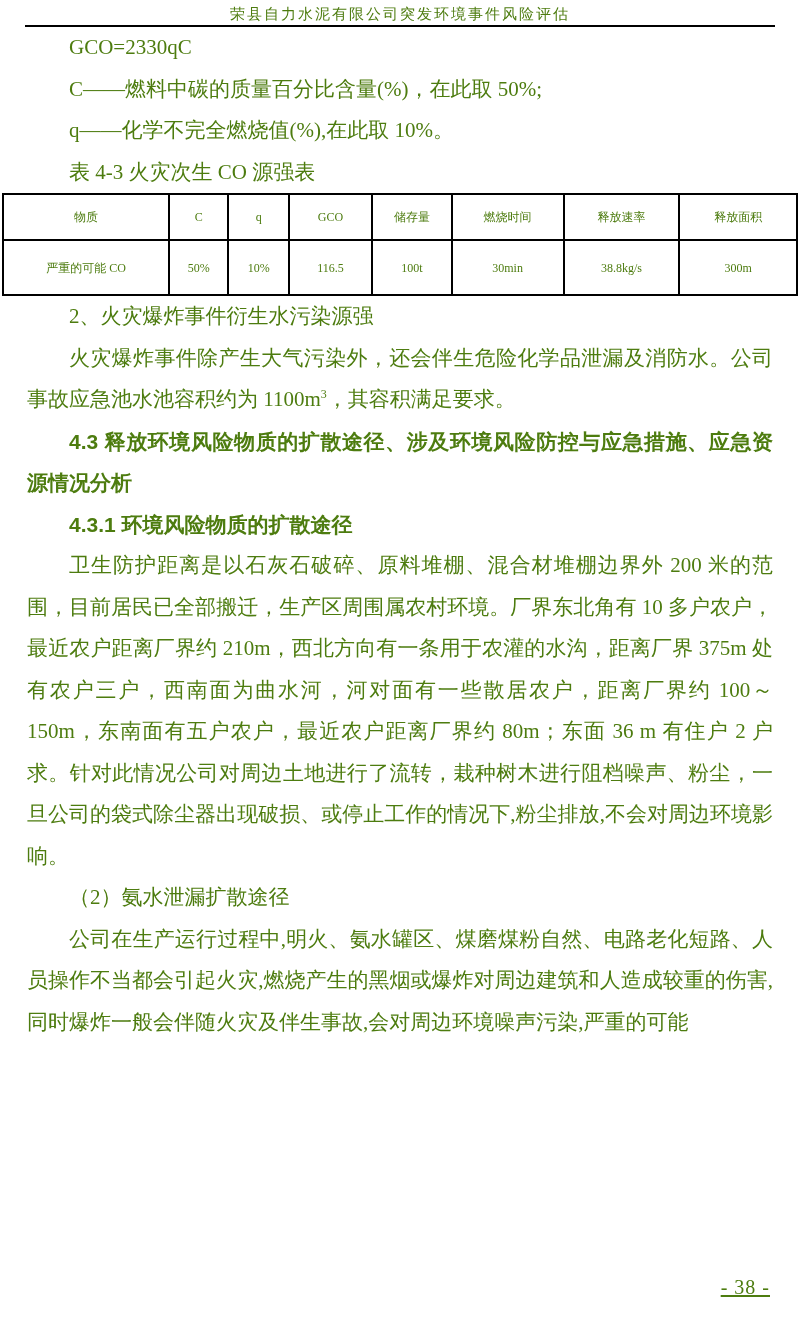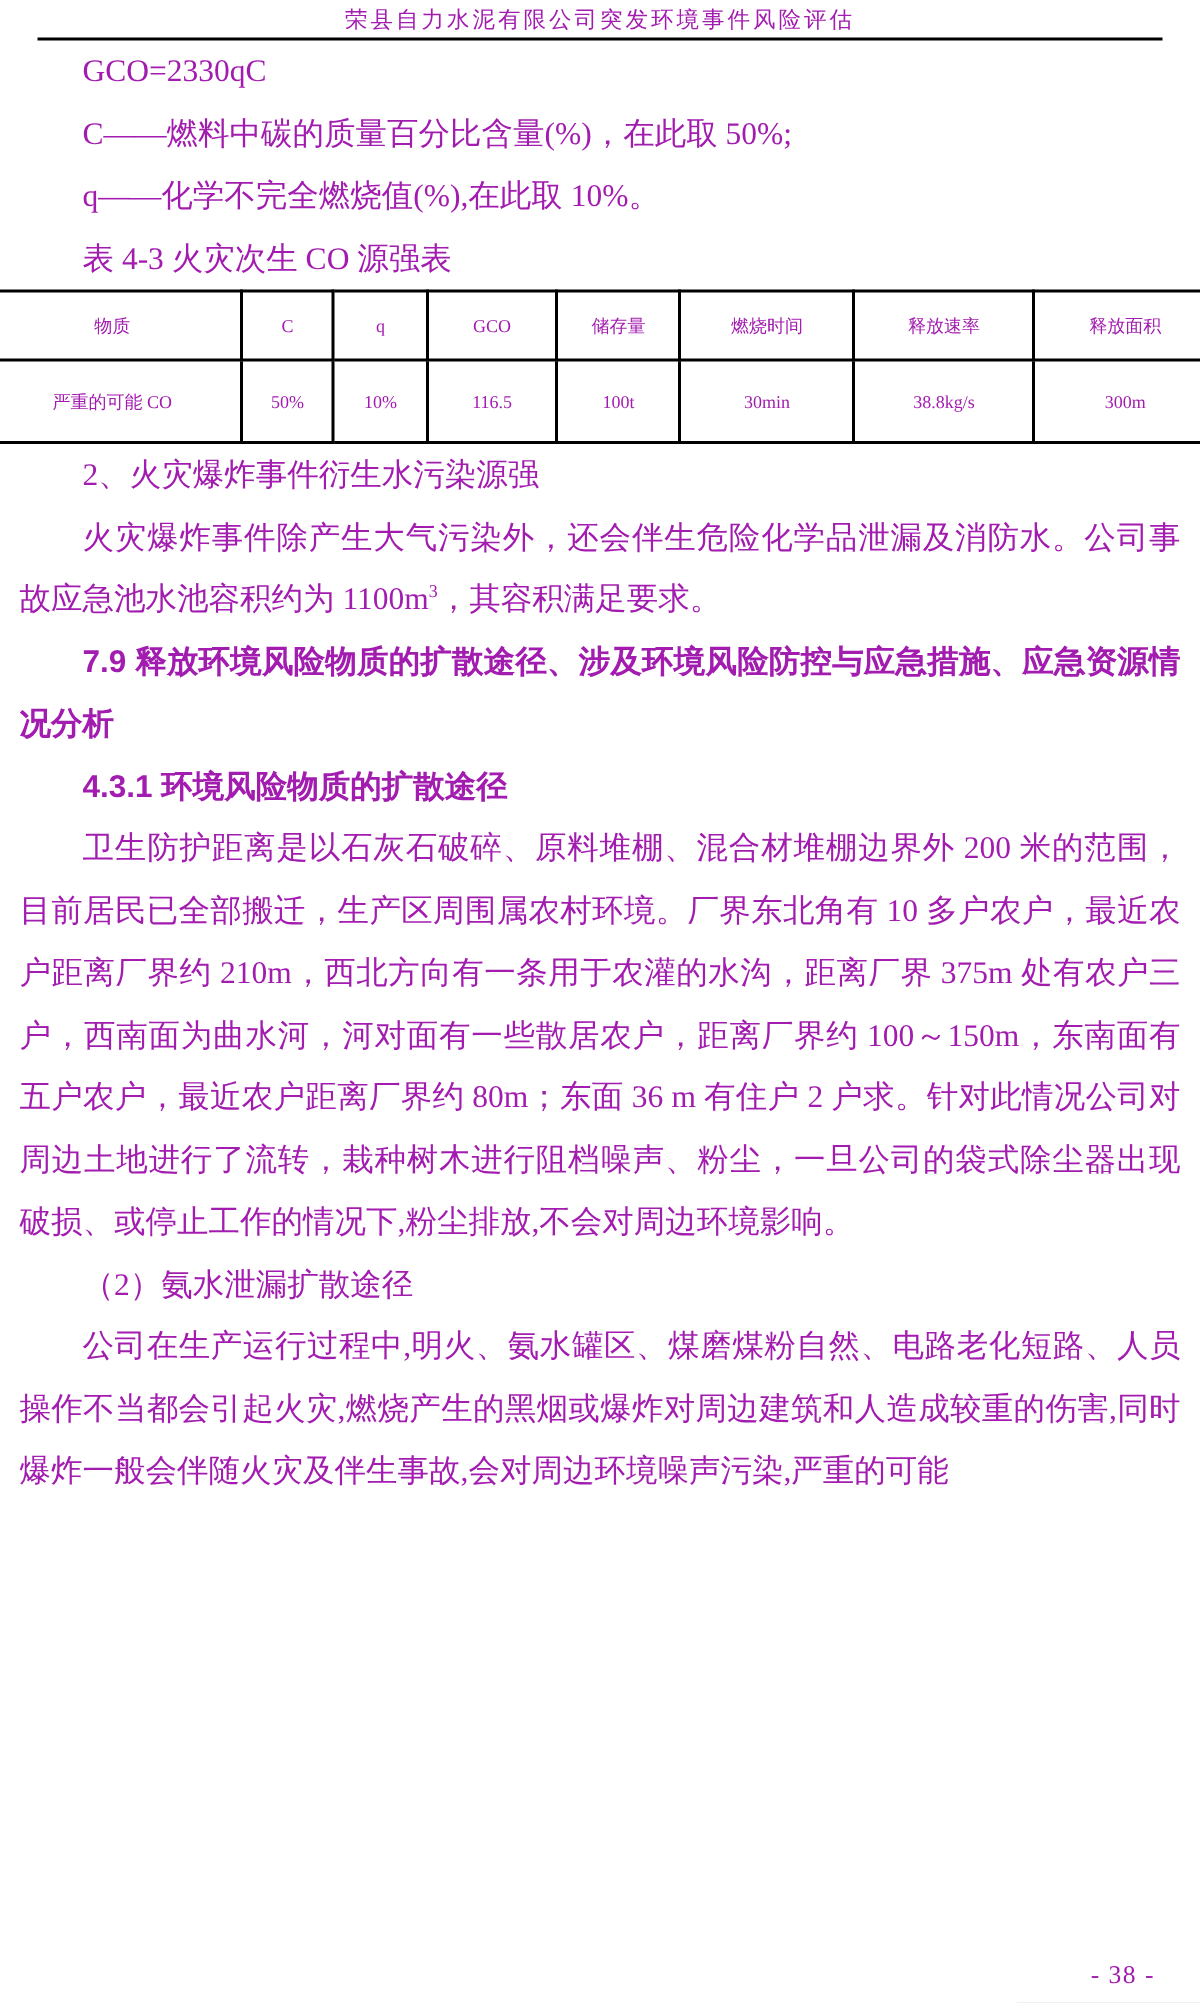--- a/index.html
+++ b/index.html
@@ -9,7 +9,7 @@
     height: 1335px;
     margin: 0 auto;
     background: #ffffff;
-    color: #a21caf;
+    color: #4d7c0f;
     font-family: "Liberation Serif", "DejaVu Serif", serif;
     overflow: hidden;
   }

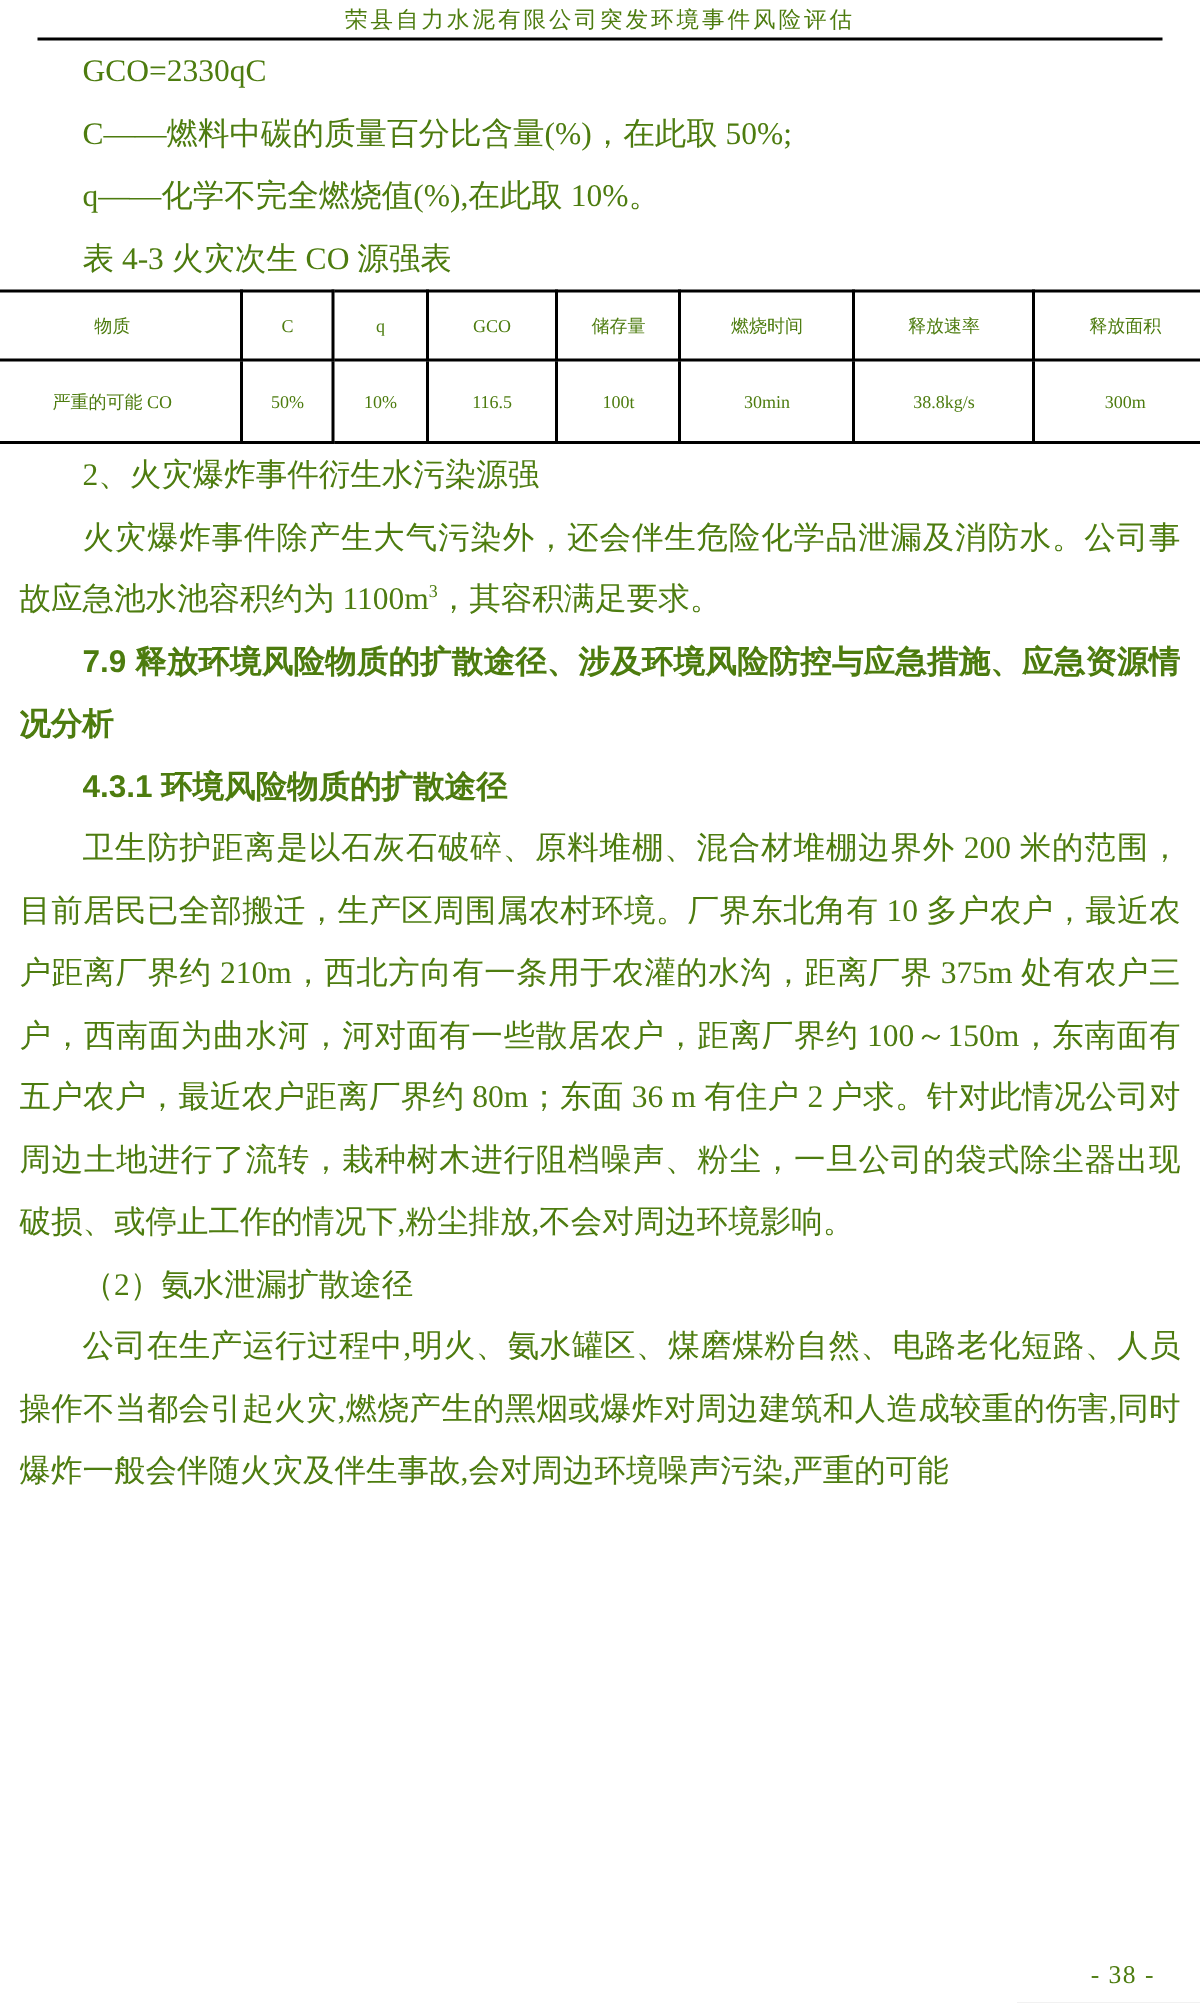--- a/index.html
+++ b/index.html
@@ -28,7 +28,7 @@
   }
   
   .content {
-    padding: 0 13px;
+    padding: 0 27px;
     font-size: 21px;
     line-height: 41.5px;
     text-align: justify;

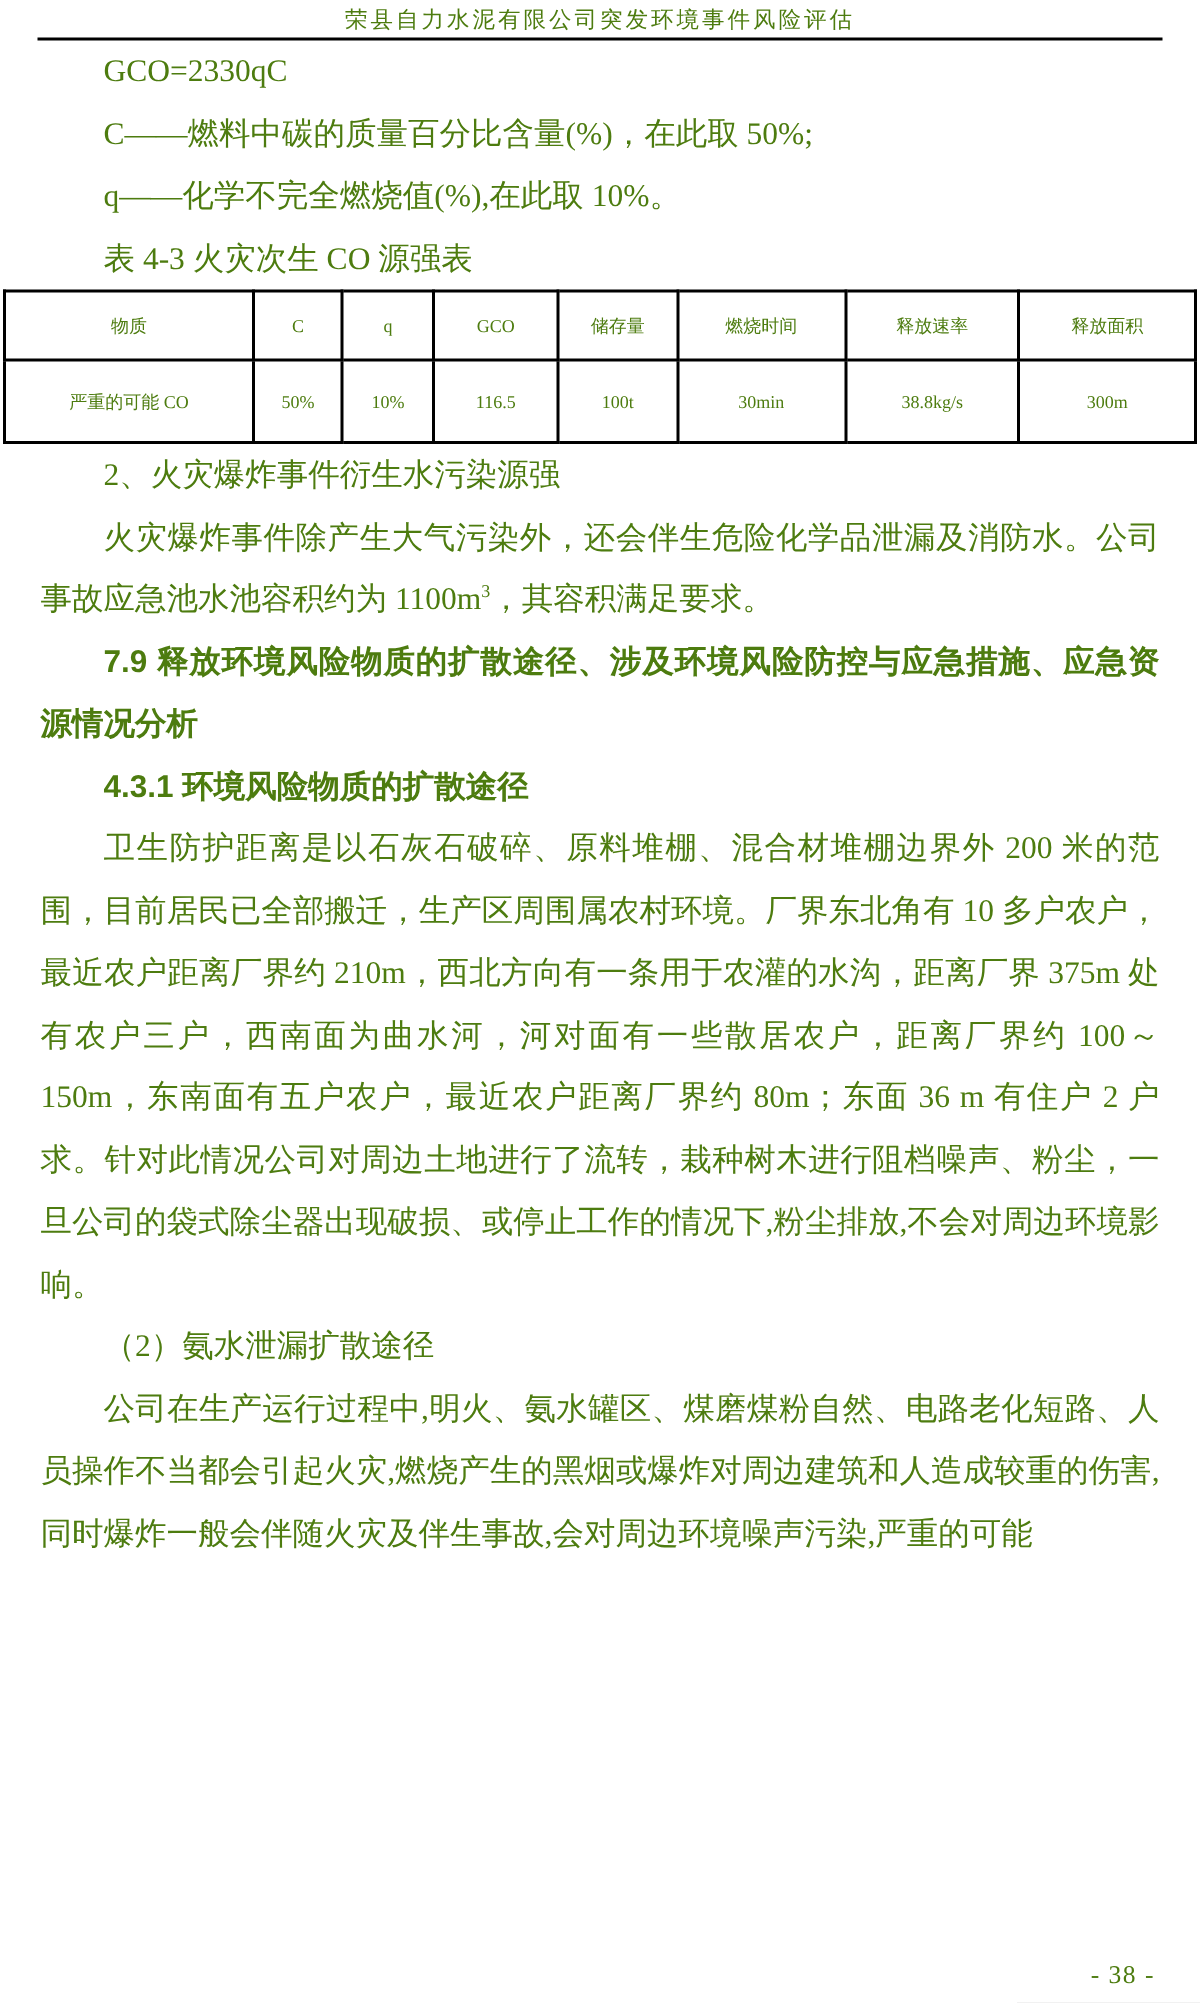--- a/index.html
+++ b/index.html
@@ -127,7 +127,7 @@
 
     <p class="indent"><span>火灾爆炸事件除产生大气污染外，还会伴生危险化学品泄漏及消防水。公司事故应急池水池容积约为 1100m</span><sup class="cube">3</sup><span>，其容积满足要求。</span></p>
 
-    <p class="indent bold-heading">7.9 释放环境风险物质的扩散途径、涉及环境风险防控与应急措施、应急资源情况分析</p>
+    <p class="indent bold-heading">4.3 释放环境风险物质的扩散途径、涉及环境风险防控与应急措施、应急资源情况分析</p>
     <p class="indent bold-heading">4.3.1 环境风险物质的扩散途径</p>
 
     <p class="indent">卫生防护距离是以石灰石破碎、原料堆棚、混合材堆棚边界外 200 米的范围，目前居民已全部搬迁，生产区周围属农村环境。厂界东北角有 10 多户农户，最近农户距离厂界约 210m，西北方向有一条用于农灌的水沟，距离厂界 375m 处有农户三户，西南面为曲水河，河对面有一些散居农户，距离厂界约 100～150m，东南面有五户农户，最近农户距离厂界约 80m；东面 36 m 有住户 2 户求。针对此情况公司对周边土地进行了流转，栽种树木进行阻档噪声、粉尘，一旦公司的袋式除尘器出现破损、或停止工作的情况下,粉尘排放,不会对周边环境影响。</p>

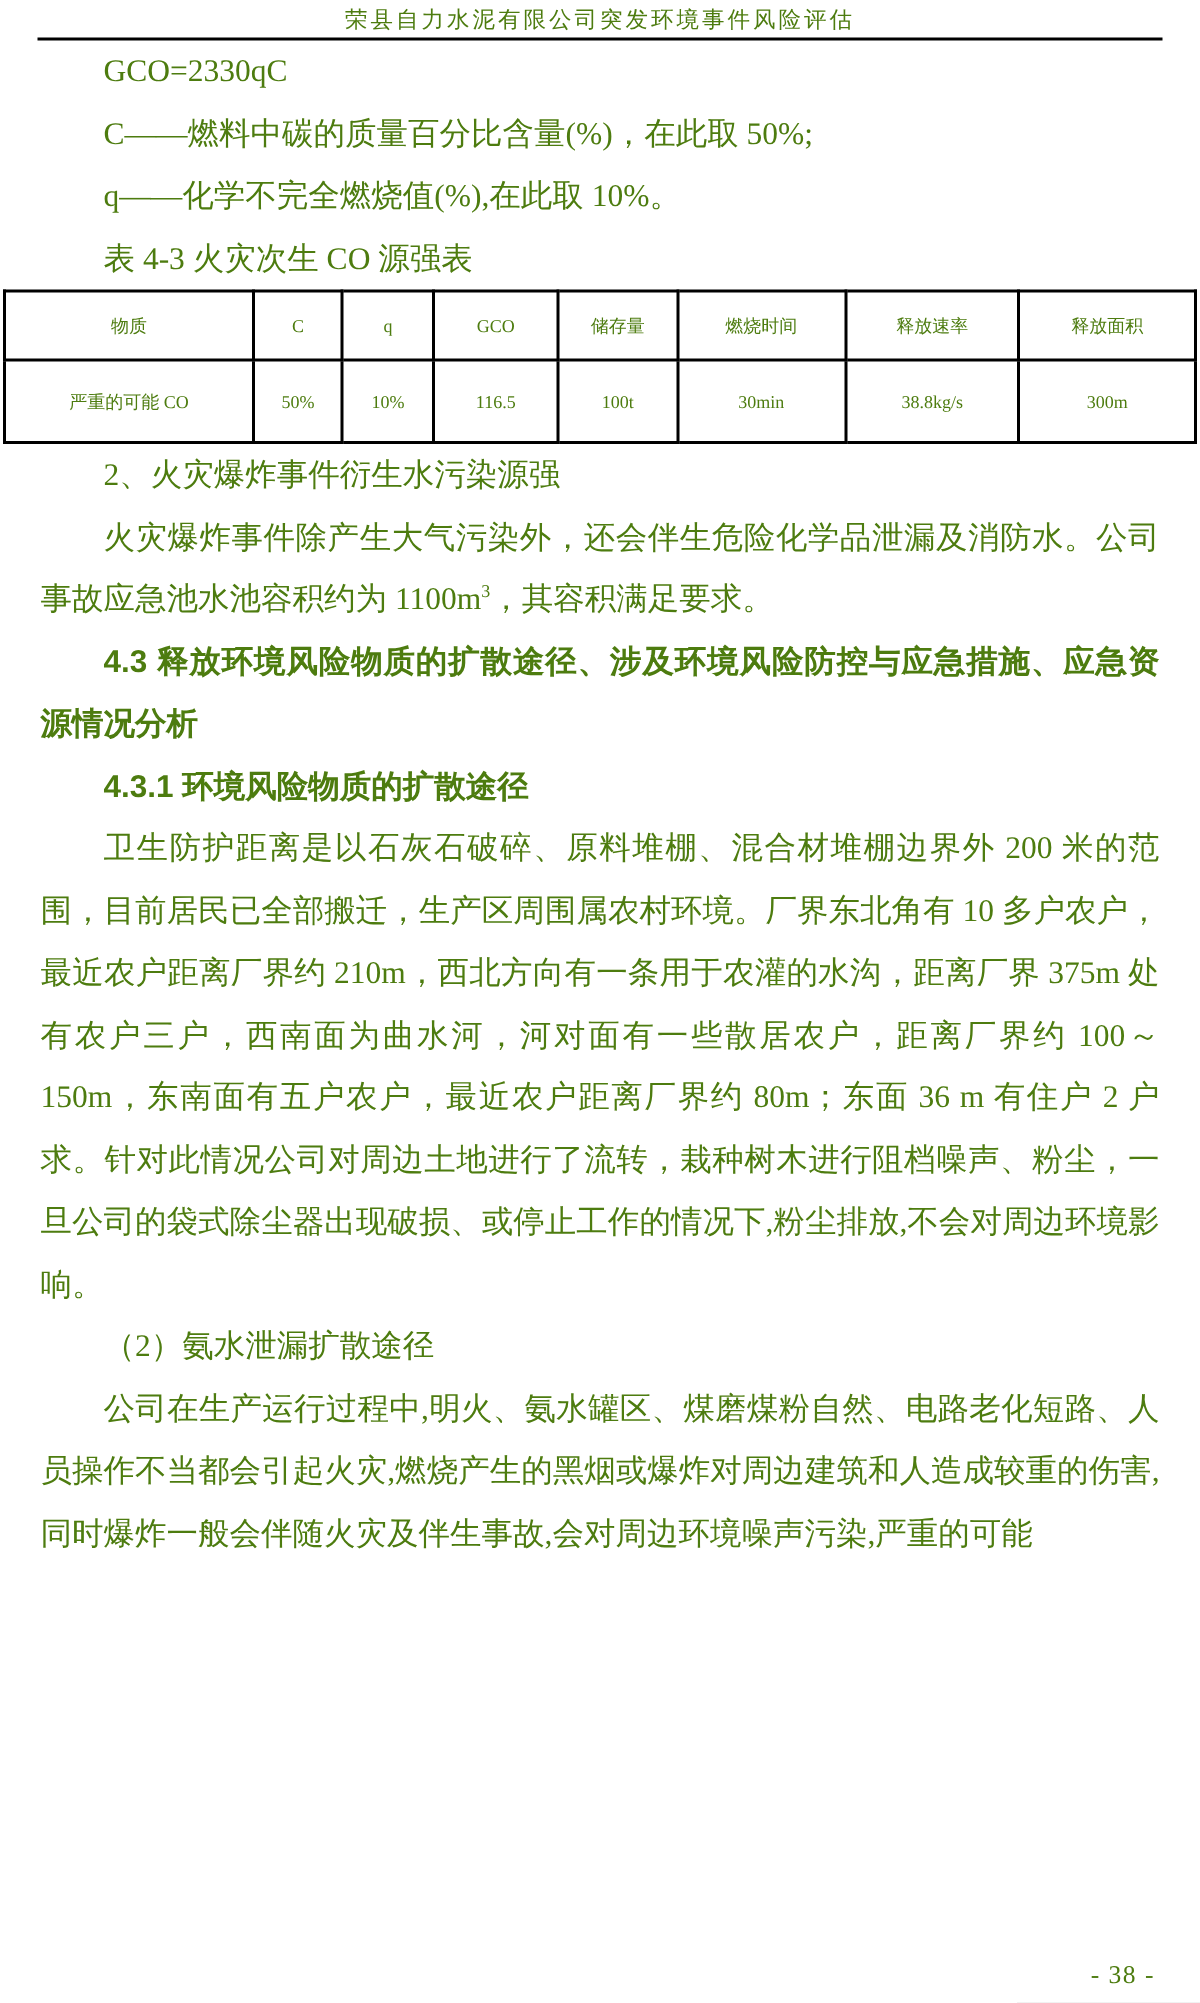--- a/index.html
+++ b/index.html
@@ -66,9 +66,10 @@
   .page-number {
     position: absolute;
     right: 30px;
-    bottom: 8px;
-    font-size: 17px;
+    bottom: 36px;
+    font-size: 20px;
     letter-spacing: 1px;
+    text-decoration: underline;
   }
 </style>
 </head>

